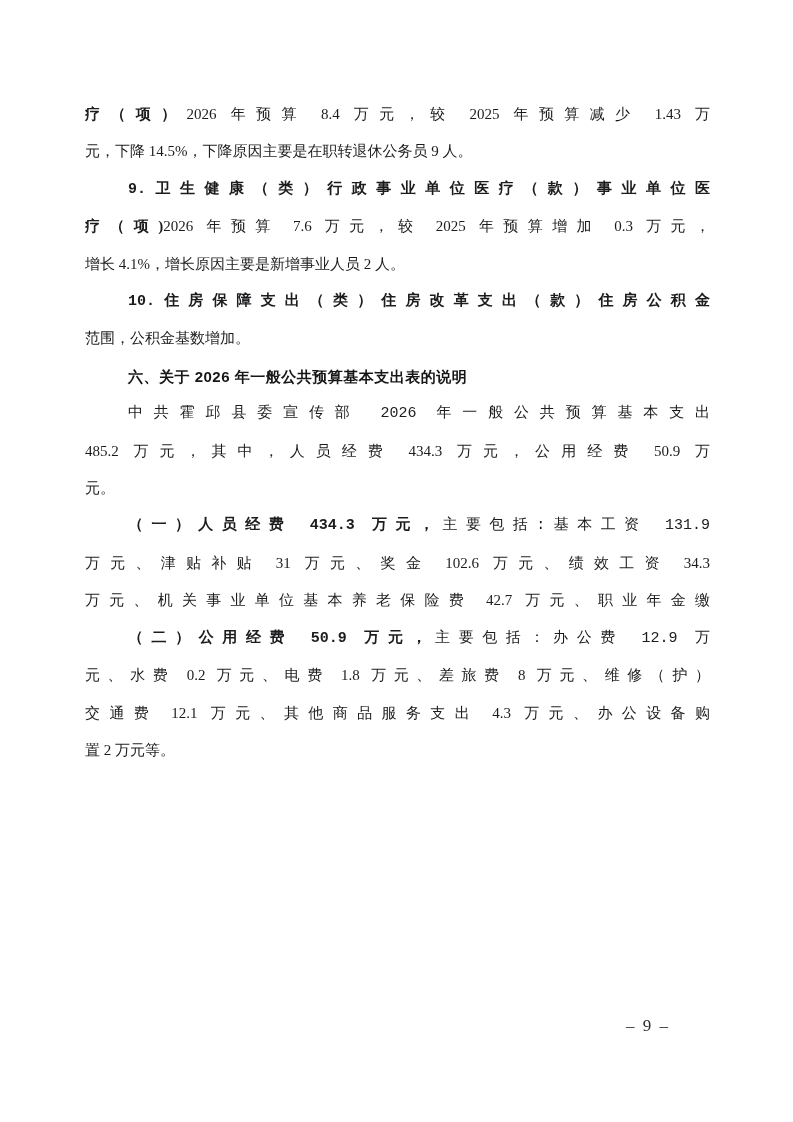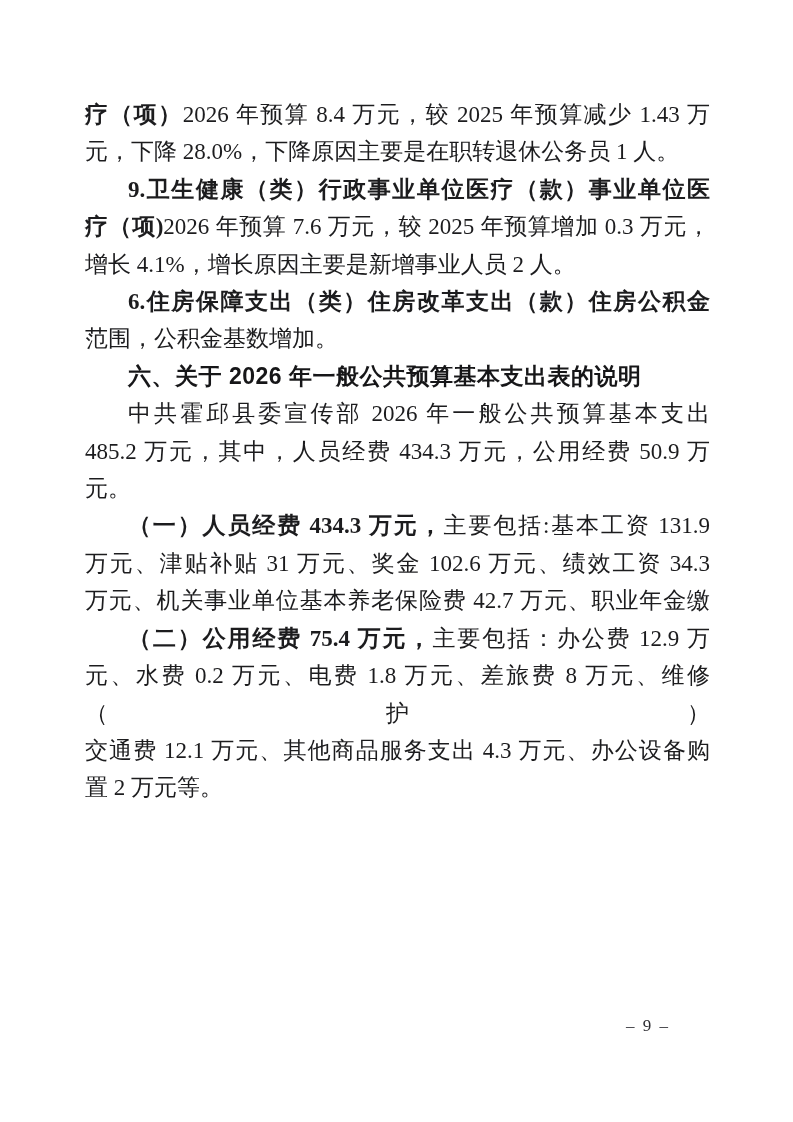--- a/index.html
+++ b/index.html
@@ -22,7 +22,7 @@
   }
   .line {
     font-family: "Liberation Serif", "DejaVu Serif", serif;
-    font-size: 23px;
+    font-size: 15px;
     line-height: 37.4px;
     color: #1c1c1e;
     text-align: justify;

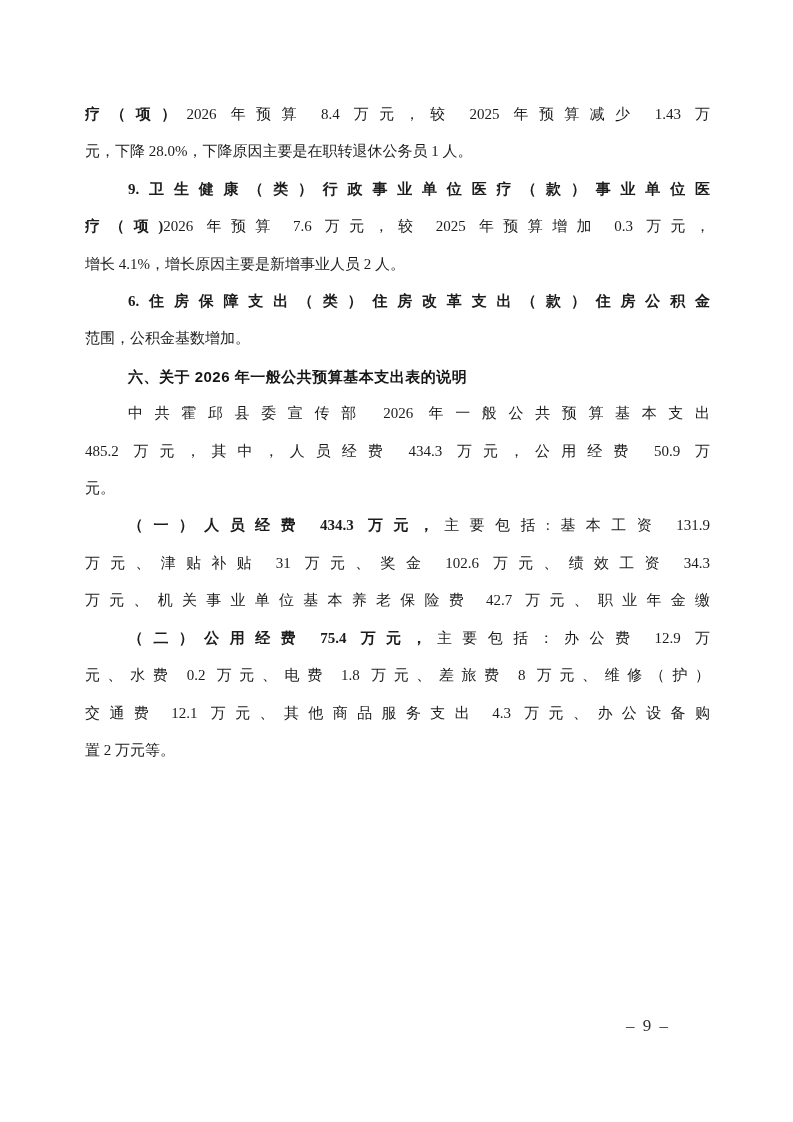--- a/index.html
+++ b/index.html
@@ -64,7 +64,7 @@
 <div class="page">
   <div class="doc-body" id="doc-body">
       <div class="line"><span class="b">疗（项）</span><span class="r">2026 年预算 8.4 万元，较 2025 年预算减少 1.43 万</span></div>
-      <div class="line nofill"><span class="r">元，下降 28.0%，下降原因主要是在职转退休公务员 1 人。</span></div>
+      <div class="line nofill"><span class="r">元，下降 14.5%，下降原因主要是在职转退休公务员 9 人。</span></div>
       <div class="line indent"><span class="b">9.卫生健康（类）行政事业单位医疗（款）事业单位医</span></div>
       <div class="line"><span class="b">疗（项)</span><span class="r">2026 年预算 7.6 万元，较 2025 年预算增加 0.3 万元，</span></div>
       <div class="line nofill"><span class="r">增长 4.1%，增长原因主要是新增事业人员 2 人。</span></div>

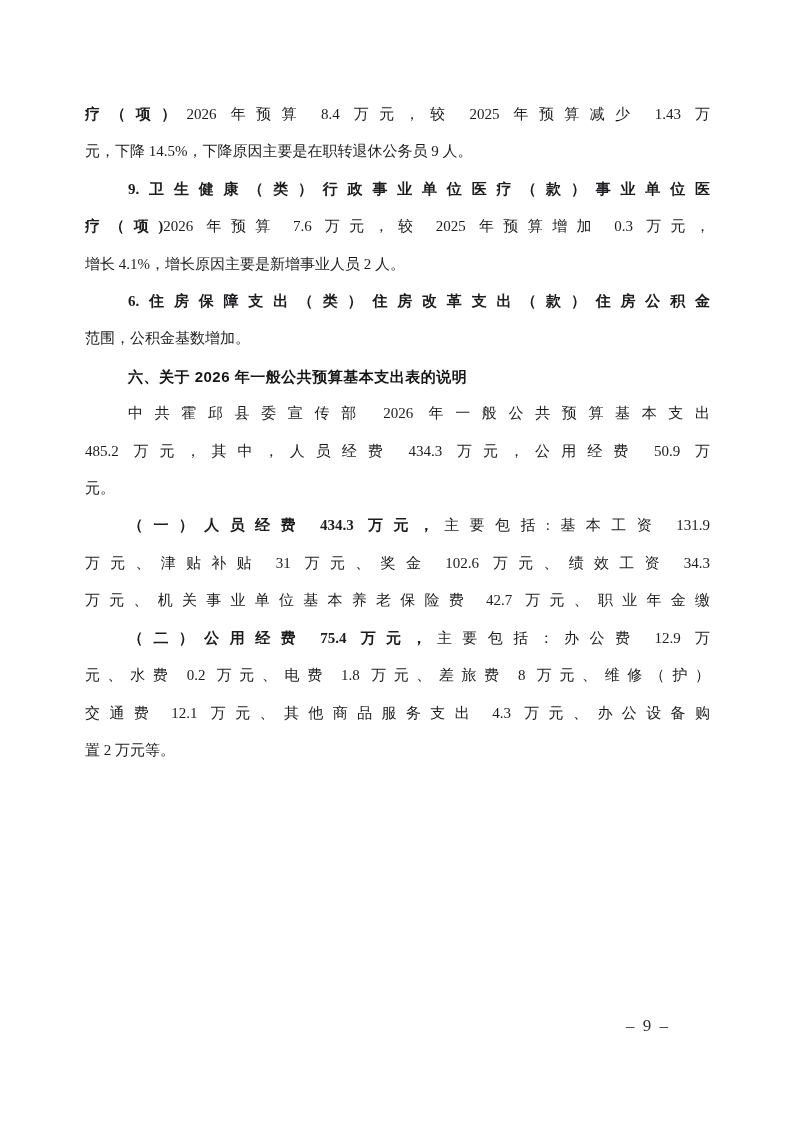--- a/index.html
+++ b/index.html
@@ -35,6 +35,7 @@
   }
   .line.indent {
     text-indent: 43px;
+    font-family: Liberation Mono, monospace;
   }
   .line .b {
     font-weight: bold;

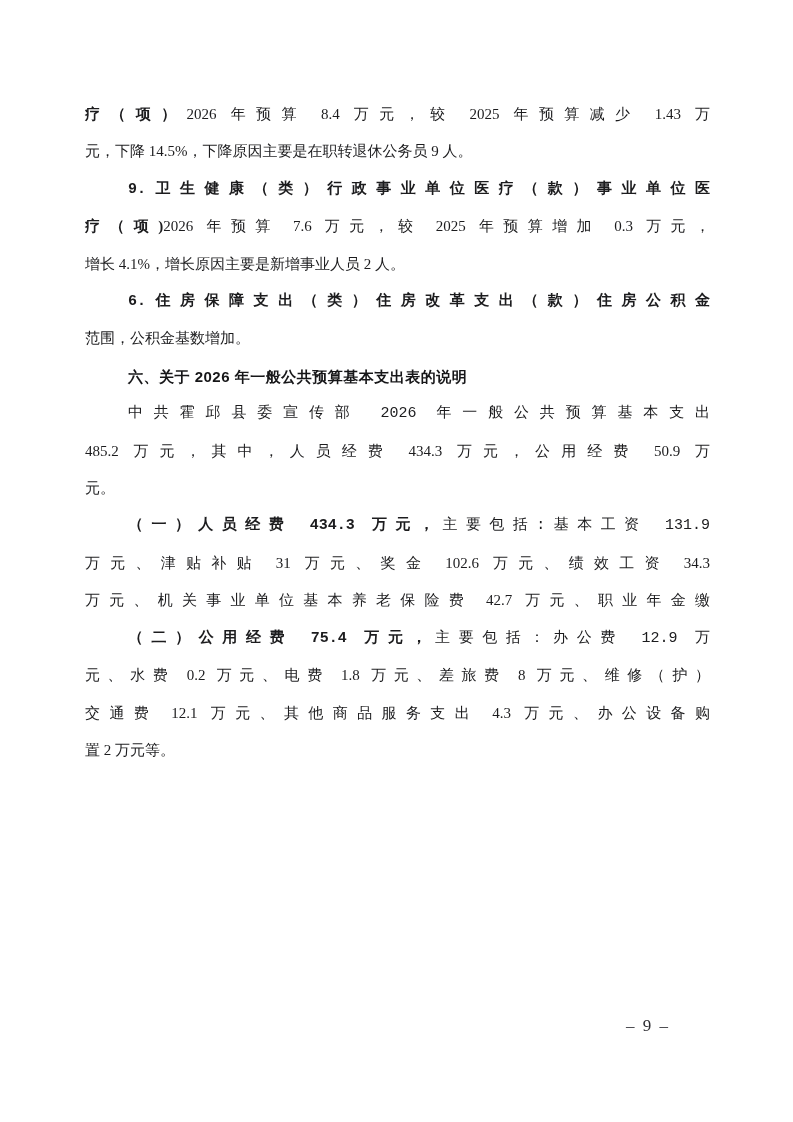--- a/index.html
+++ b/index.html
@@ -69,7 +69,7 @@
       <div class="line indent"><span class="b">9.卫生健康（类）行政事业单位医疗（款）事业单位医</span></div>
       <div class="line"><span class="b">疗（项)</span><span class="r">2026 年预算 7.6 万元，较 2025 年预算增加 0.3 万元，</span></div>
       <div class="line nofill"><span class="r">增长 4.1%，增长原因主要是新增事业人员 2 人。</span></div>
-      <div class="line indent"><span class="b">6.住房保障支出（类）住房改革支出（款）住房公积金</span></div>
+      <div class="line indent"><span class="b">10.住房保障支出（类）住房改革支出（款）住房公积金</span></div>
       <div class="line nofill"><span class="r">范围，公积金基数增加。</span></div>
       <div class="line nofill indent hei"><span class="b">六、关于 2026 年一般公共预算基本支出表的说明</span></div>
       <div class="line indent"><span class="r">中共霍邱县委宣传部 2026 年一般公共预算基本支出</span></div>

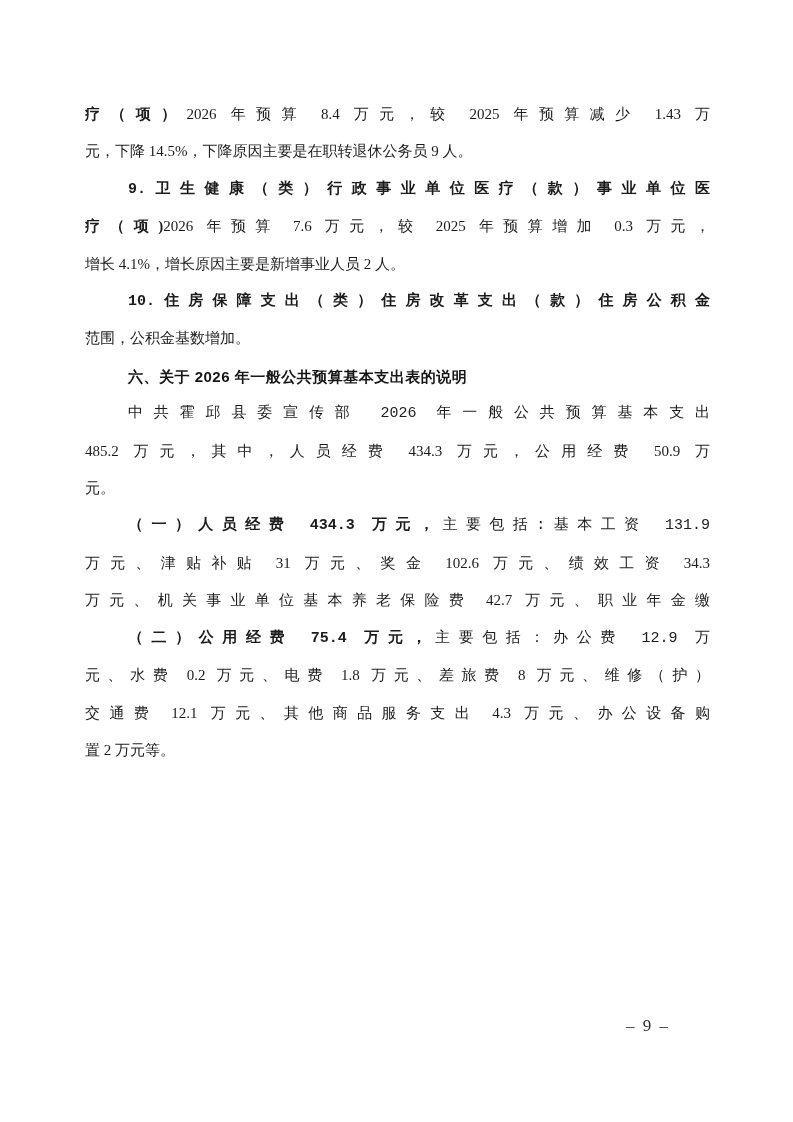--- a/index.html
+++ b/index.html
@@ -78,7 +78,7 @@
       <div class="line indent"><span class="b">（一）人员经费 434.3 万元，</span><span class="r">主要包括:基本工资 131.9</span></div>
       <div class="line"><span class="r">万元、津贴补贴 31 万元、奖金 102.6 万元、绩效工资 34.3</span></div>
       <div class="line"><span class="r">万元、机关事业单位基本养老保险费 42.7 万元、职业年金缴</span></div>
-      <div class="line indent"><span class="b">（二）公用经费 75.4 万元，</span><span class="r">主要包括：办公费 12.9 万</span></div>
+      <div class="line indent"><span class="b">（二）公用经费 50.9 万元，</span><span class="r">主要包括：办公费 12.9 万</span></div>
       <div class="line"><span class="r">元、水费 0.2 万元、电费 1.8 万元、差旅费 8 万元、维修（护）</span></div>
       <div class="line"><span class="r">交通费 12.1 万元、其他商品服务支出 4.3 万元、办公设备购</span></div>
       <div class="line nofill"><span class="r">置 2 万元等。</span></div>

